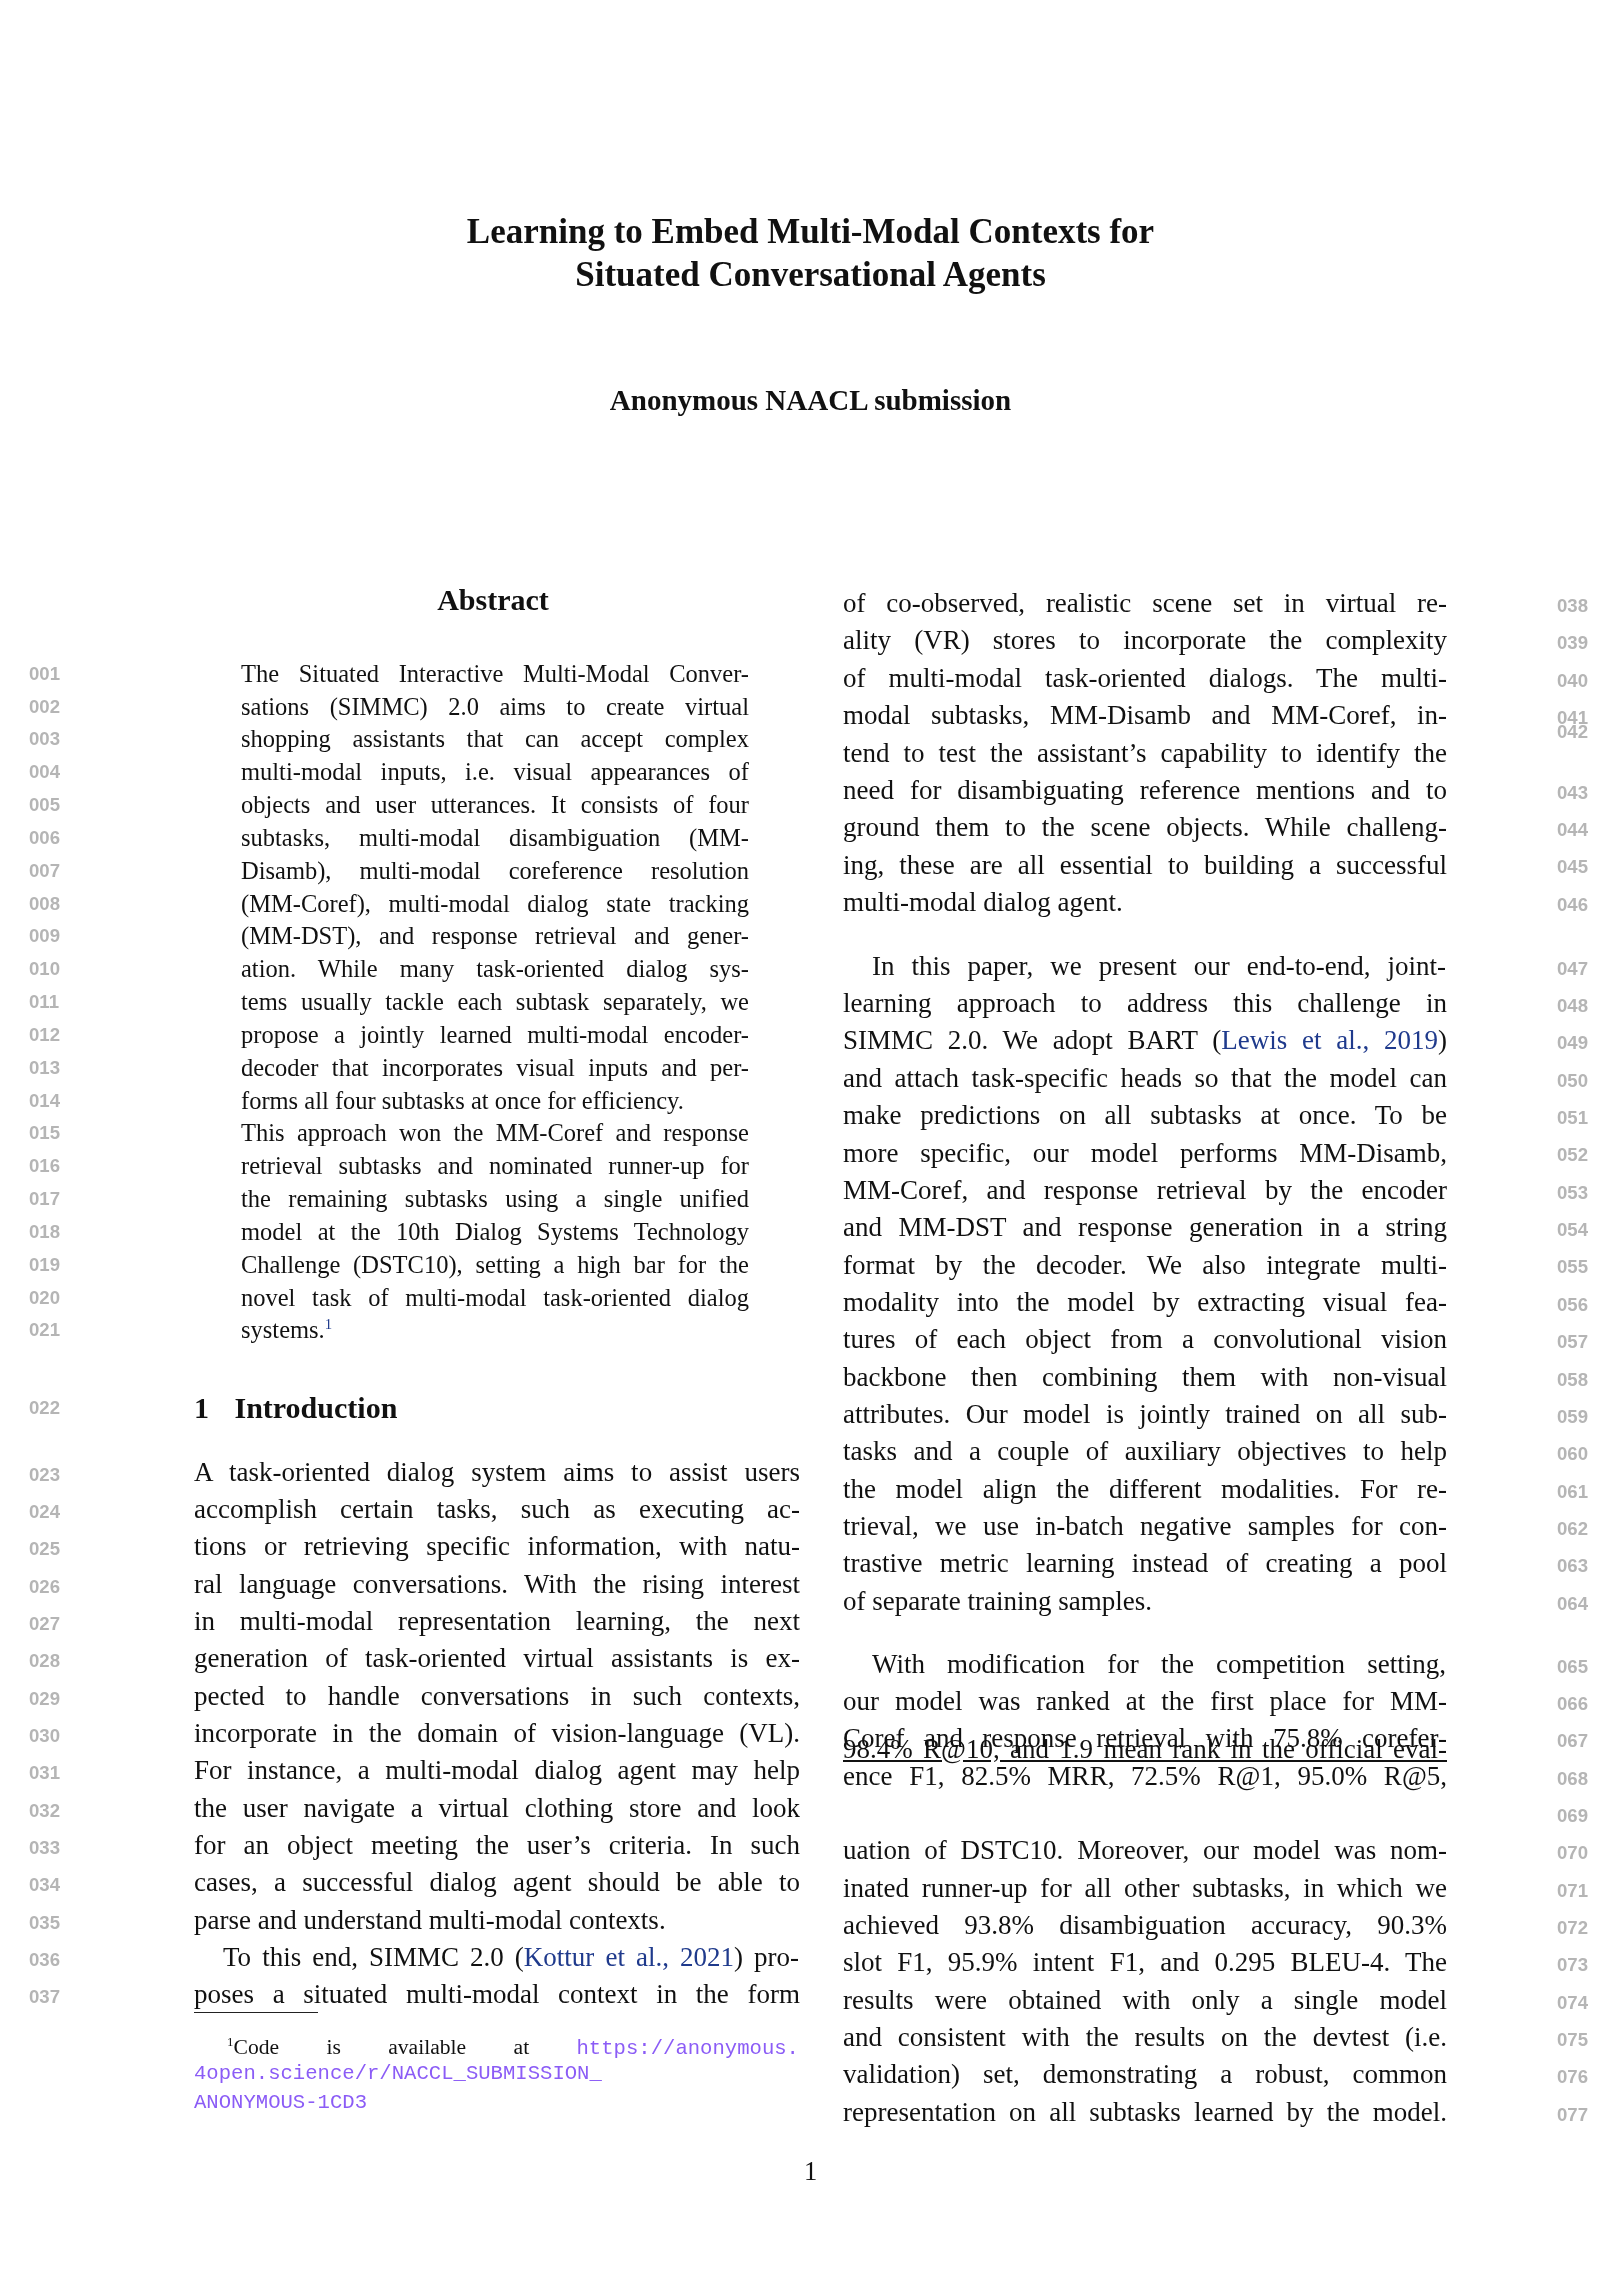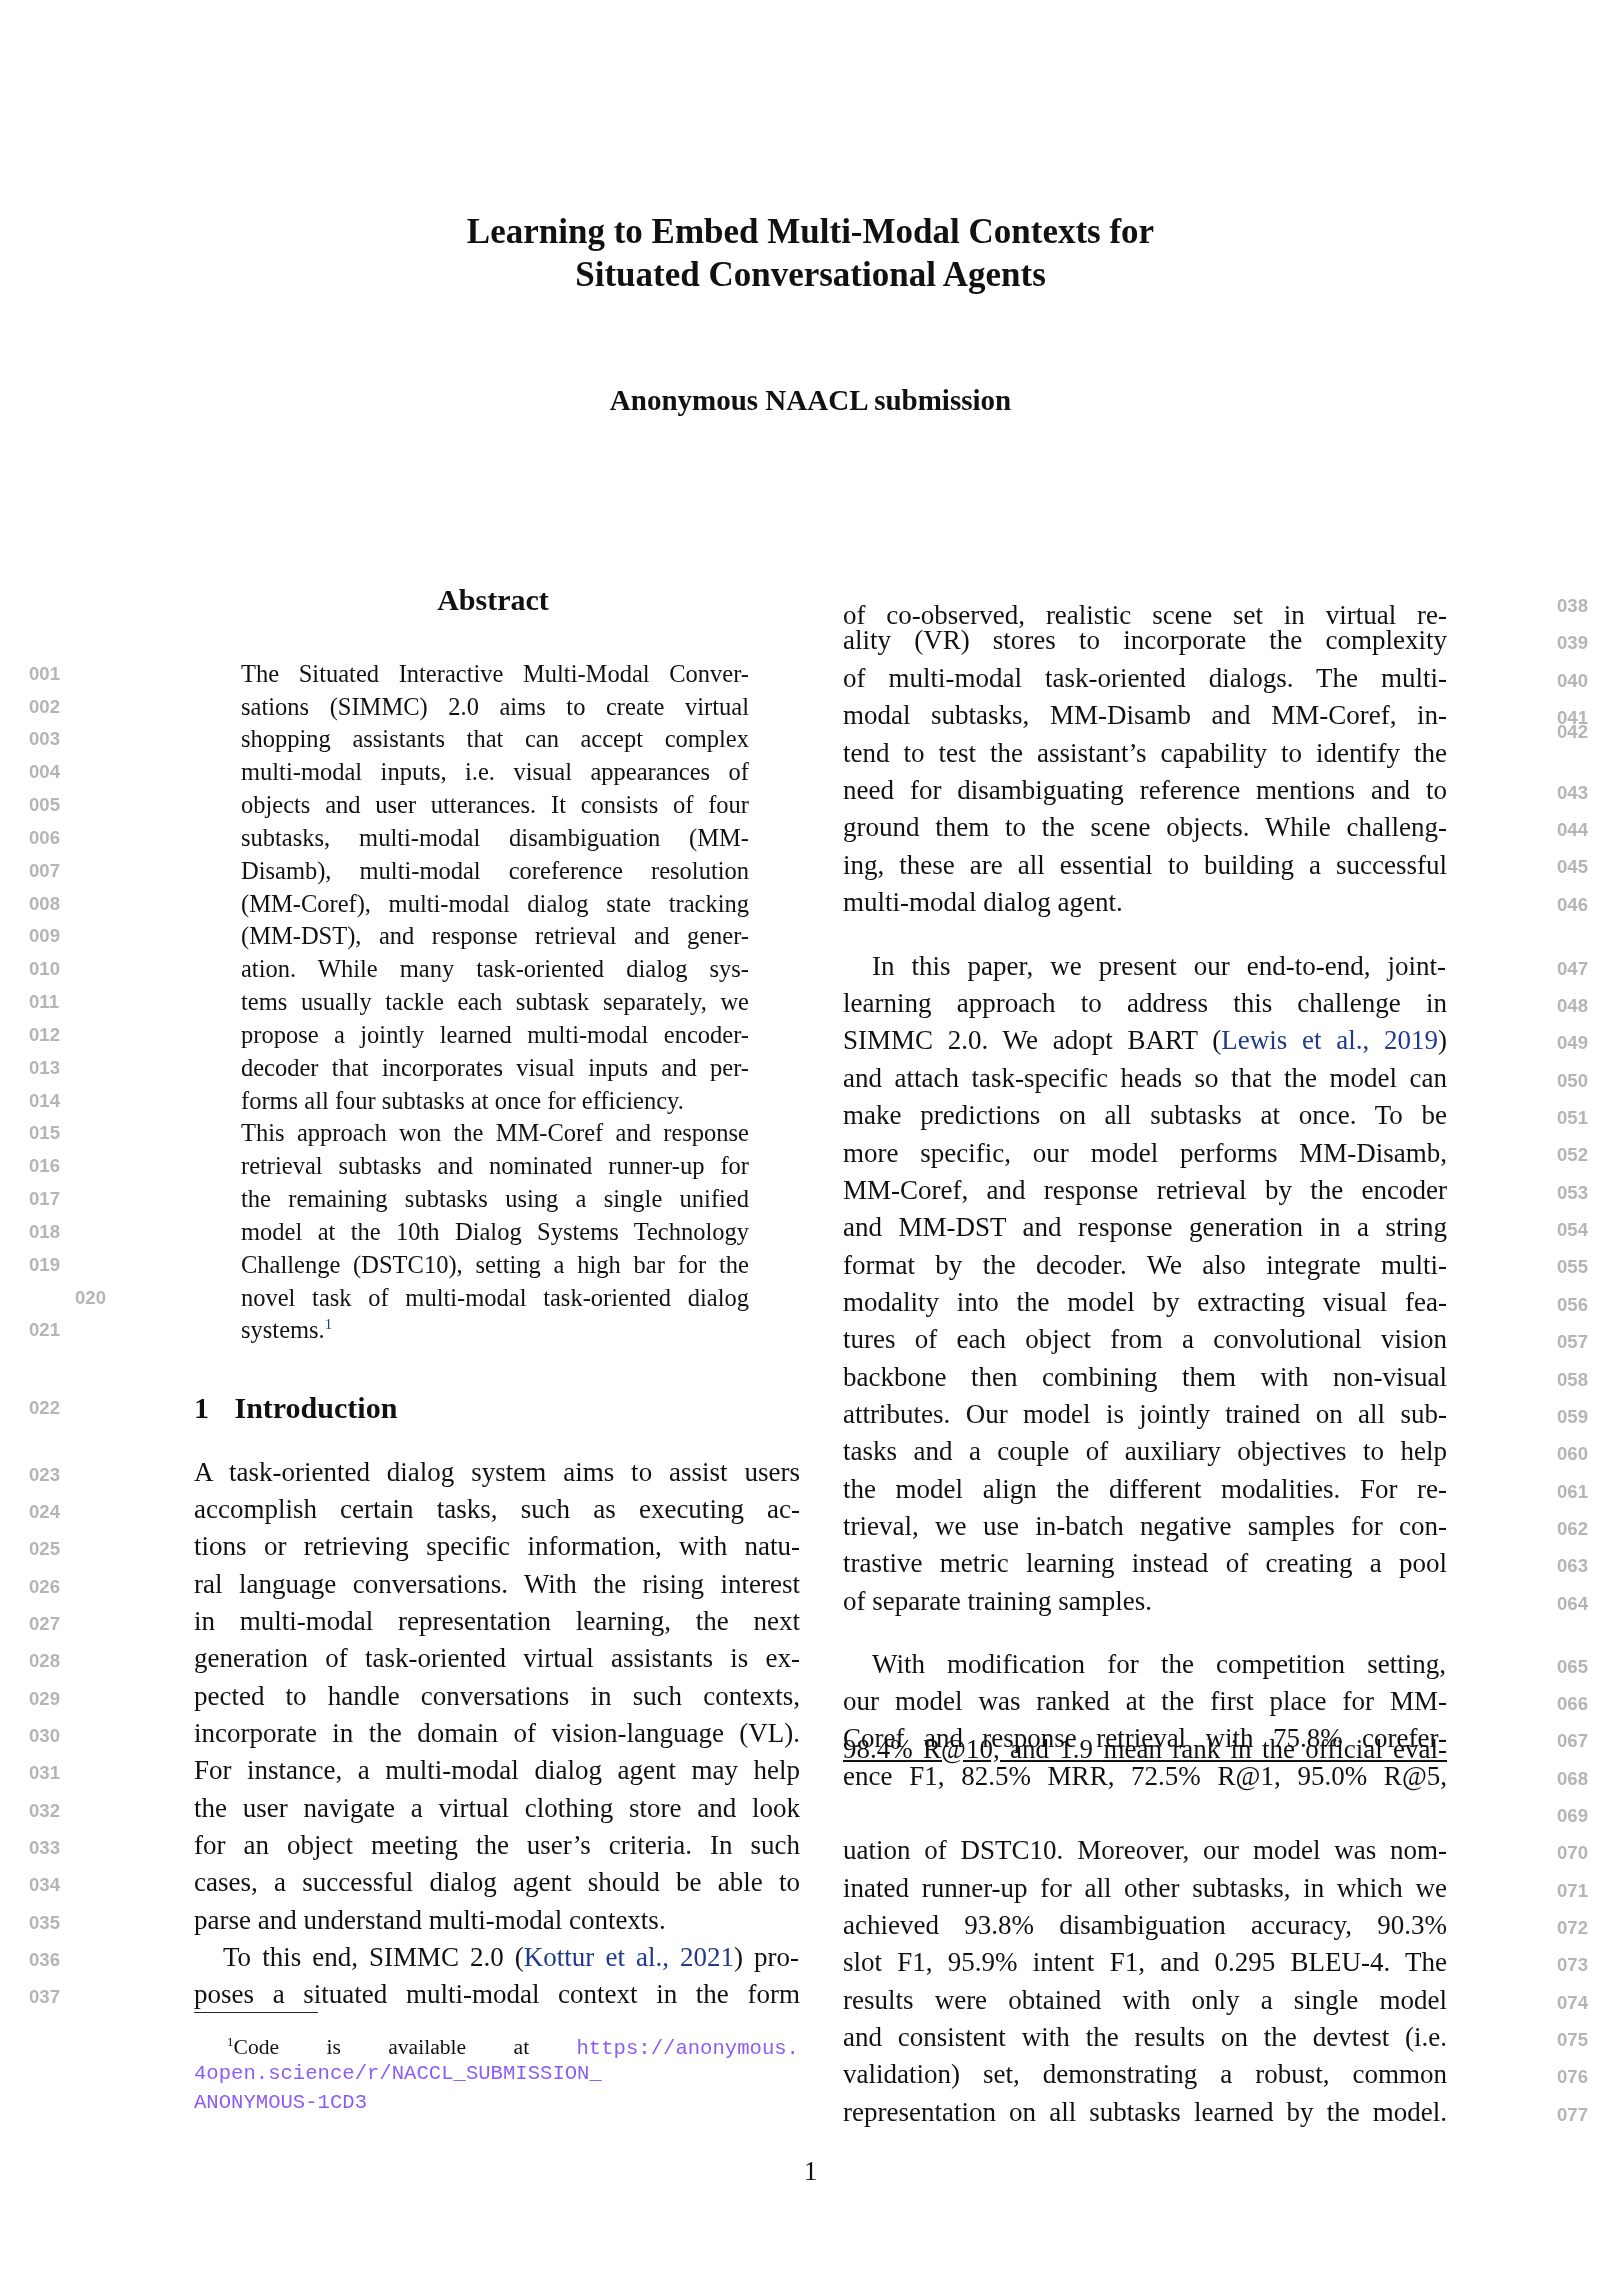--- a/index.html
+++ b/index.html
@@ -115,7 +115,7 @@
   </div>
 <div id="rightcol">
     <div class="lnum right" style="top: 588px; line-height: 35px;">038</div>
-    <div class="line body-line just" style="left: 843px; width: 604px; top: 586px; margin-top: 12px;">of co-observed, realistic scene set in virtual re-</div>
+    <div class="line body-line just" style="left: 843px; width: 604px; top: 586px;">of co-observed, realistic scene set in virtual re-</div>
     <div class="lnum right" style="top: 625px; line-height: 35px;">039</div>
     <div class="line body-line just" style="left: 843px; width: 604px; top: 623px;">ality (VR) stores to incorporate the complexity</div>
     <div class="lnum right" style="top: 663px; line-height: 35px;">040</div>

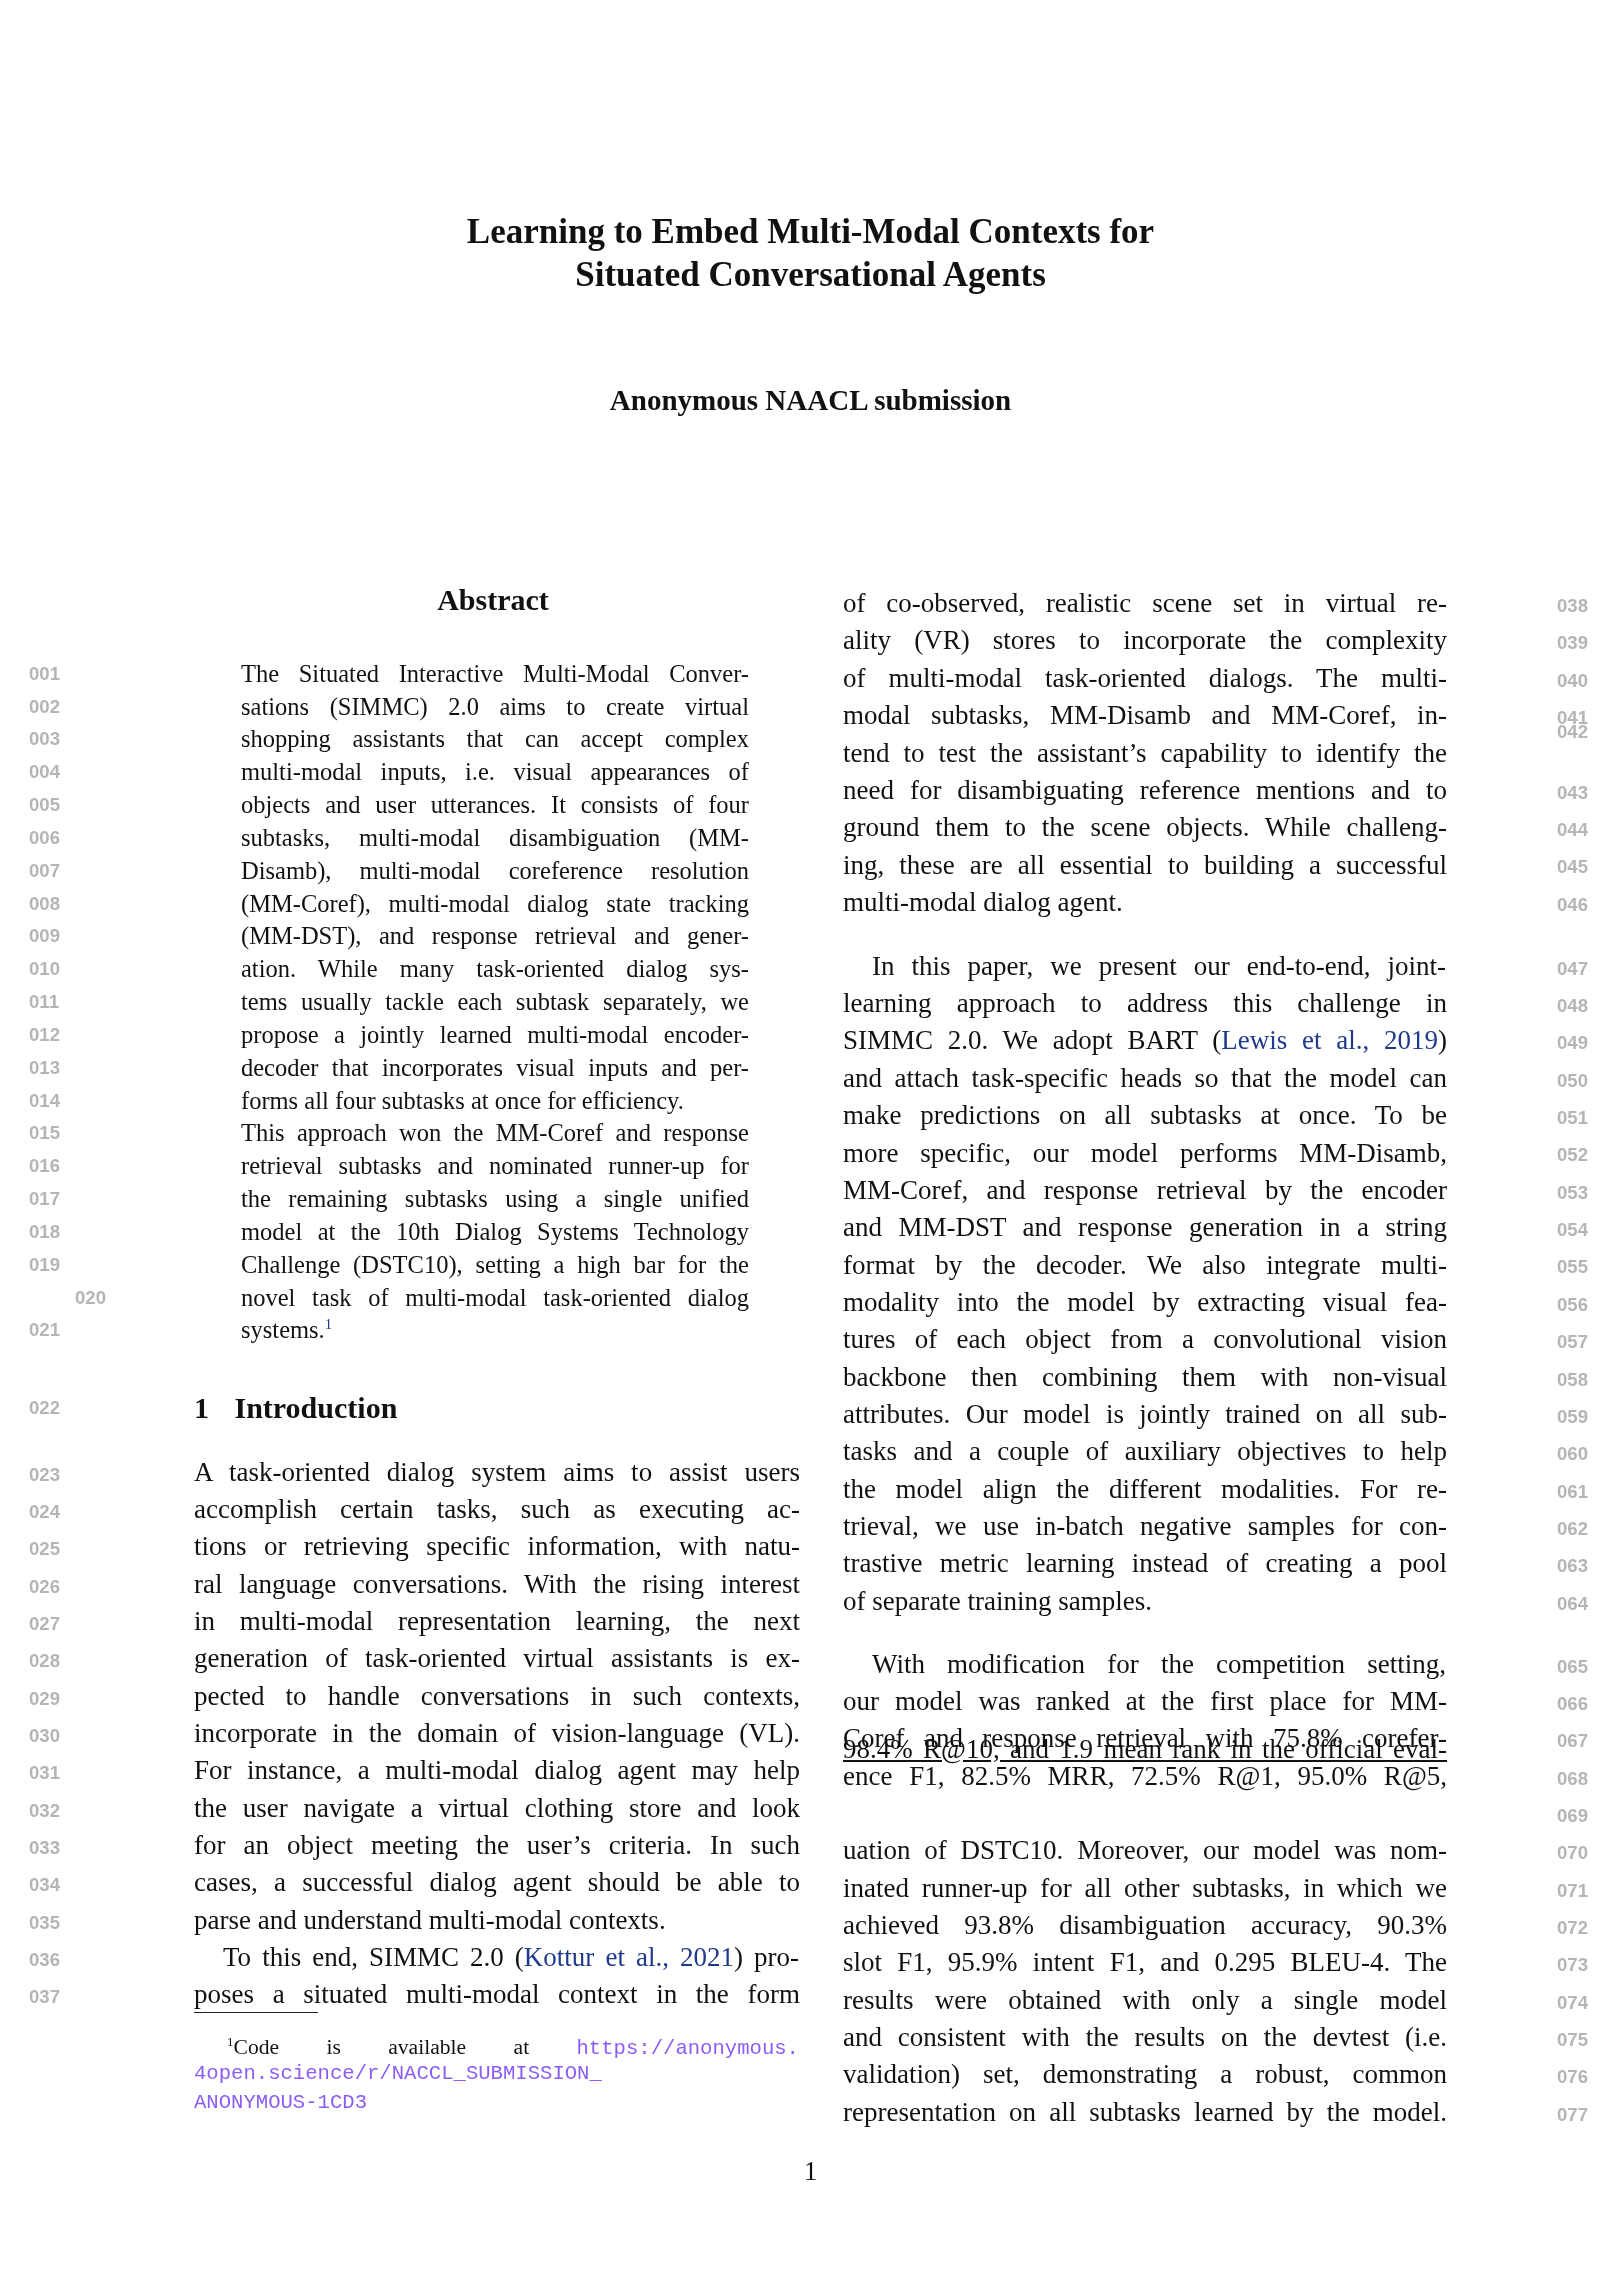--- a/index.html
+++ b/index.html
@@ -74,7 +74,7 @@
     <div class="line abs-line just" style="left: 241px; width: 508px; top: 1216px;">model at the 10th Dialog Systems Technology</div>
     <div class="lnum left" style="top: 1249px; line-height: 31px;">019</div>
     <div class="line abs-line just" style="left: 241px; width: 508px; top: 1249px;">Challenge (DSTC10), setting a high bar for the</div>
-    <div class="lnum left" style="top: 1282px; line-height: 31px; margin-left: 46px;">020</div>
+    <div class="lnum left" style="top: 1282px; line-height: 31px;">020</div>
     <div class="line abs-line just" style="left: 241px; width: 508px; top: 1282px;">novel task of multi-modal task-oriented dialog</div>
     <div class="lnum left" style="top: 1314px; line-height: 31px;">021</div>
     <div class="line abs-line" style="left: 241px; width: 508px; top: 1314px;">systems.<sup class="cite">1</sup></div>

